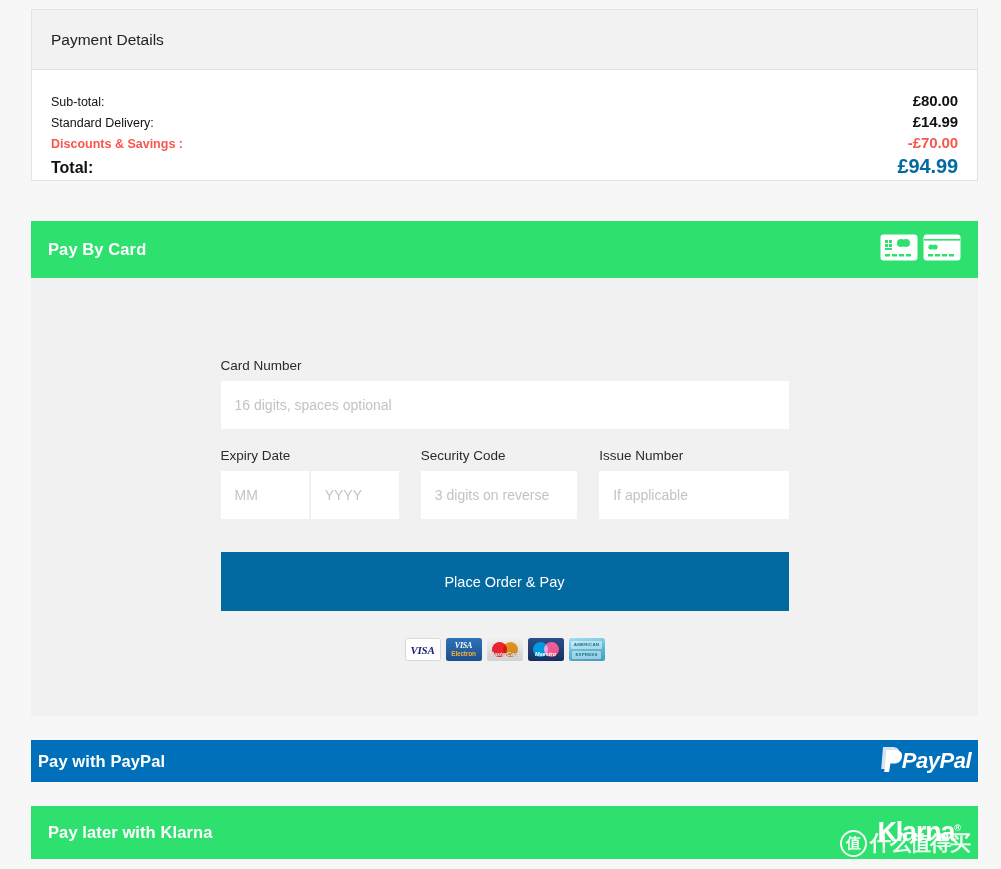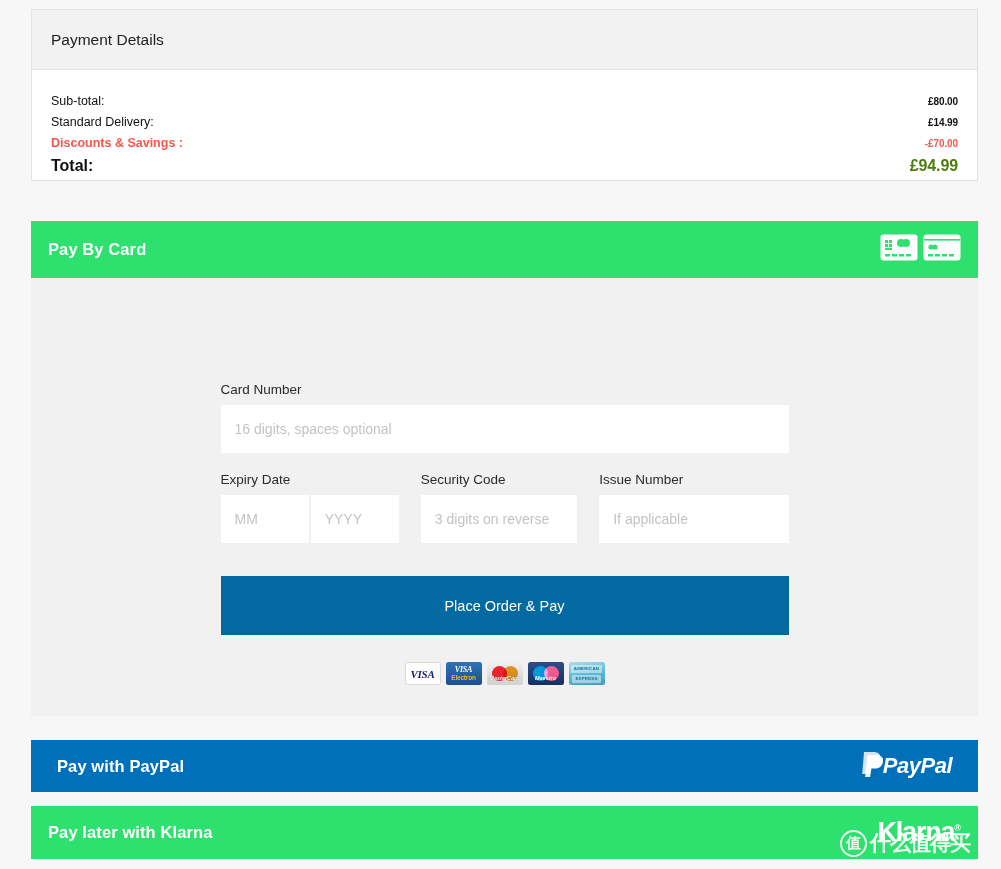--- a/index.html
+++ b/index.html
@@ -28,7 +28,7 @@
     line-height: 20px; font-size: 12.5px; color: #111111;
   }
   .sum-row .lbl { font-weight: 400; }
-  .sum-row .val { font-weight: bold; font-size: 10px; letter-spacing: -0.1px; }
+  .sum-row .val { font-weight: bold; font-size: 15px; letter-spacing: -0.1px; }
   .sum-row.discount .lbl, .sum-row.discount .val { color: #f9564f; font-weight: bold; }
   .sum-row.total { margin-top: 2px; }
   .sum-row.total .lbl { font-weight: bold; font-size: 16px; color: #111; }

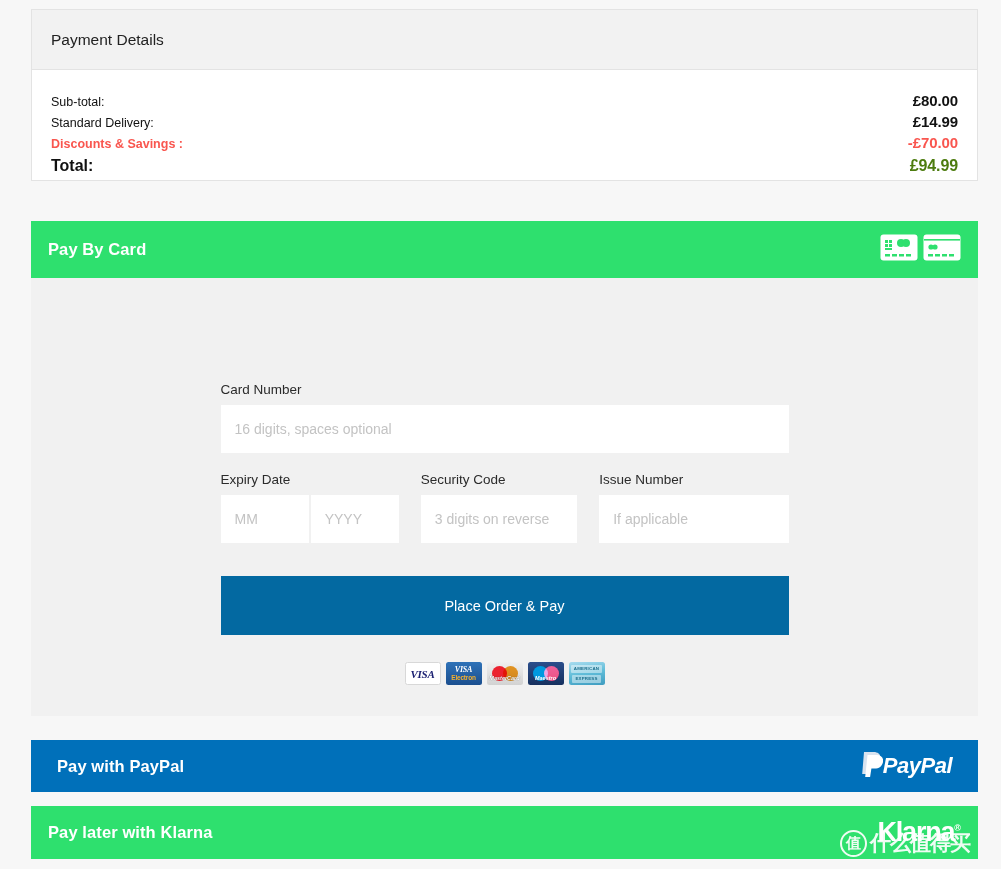--- a/index.html
+++ b/index.html
@@ -32,7 +32,7 @@
   .sum-row.discount .lbl, .sum-row.discount .val { color: #f9564f; font-weight: bold; }
   .sum-row.total { margin-top: 2px; }
   .sum-row.total .lbl { font-weight: bold; font-size: 16px; color: #111; }
-  .sum-row.total .val { font-weight: bold; font-size: 16px; color: #4d7c0f; }
+  .sum-row.total .val { font-weight: bold; font-size: 20px; color: #0369a1; }
 
   
   .card-block {

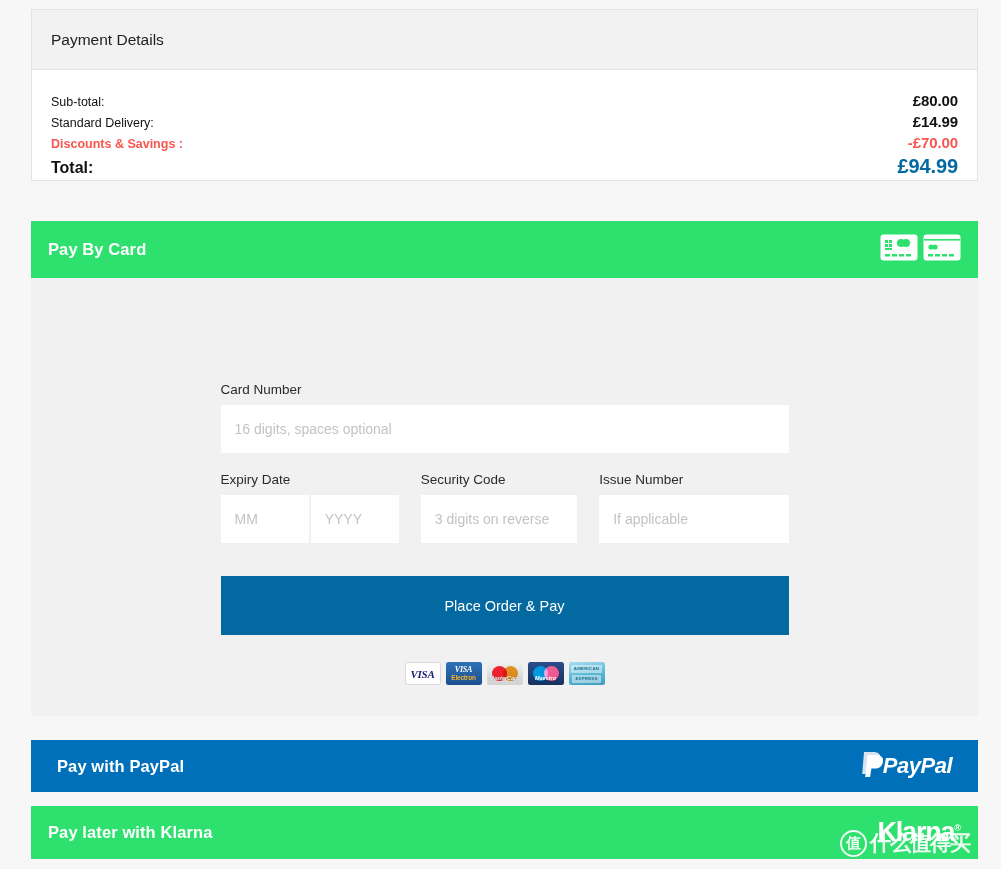--- a/index.html
+++ b/index.html
@@ -47,7 +47,7 @@
   .card-body {
     height: 438px; background: #f1f1f1;
     display: flex; flex-direction: column; align-items: center;
-    padding-top: 104px;
+    padding-top: 80px;
   }
   .form { width: 568px; }
   .fld-label {

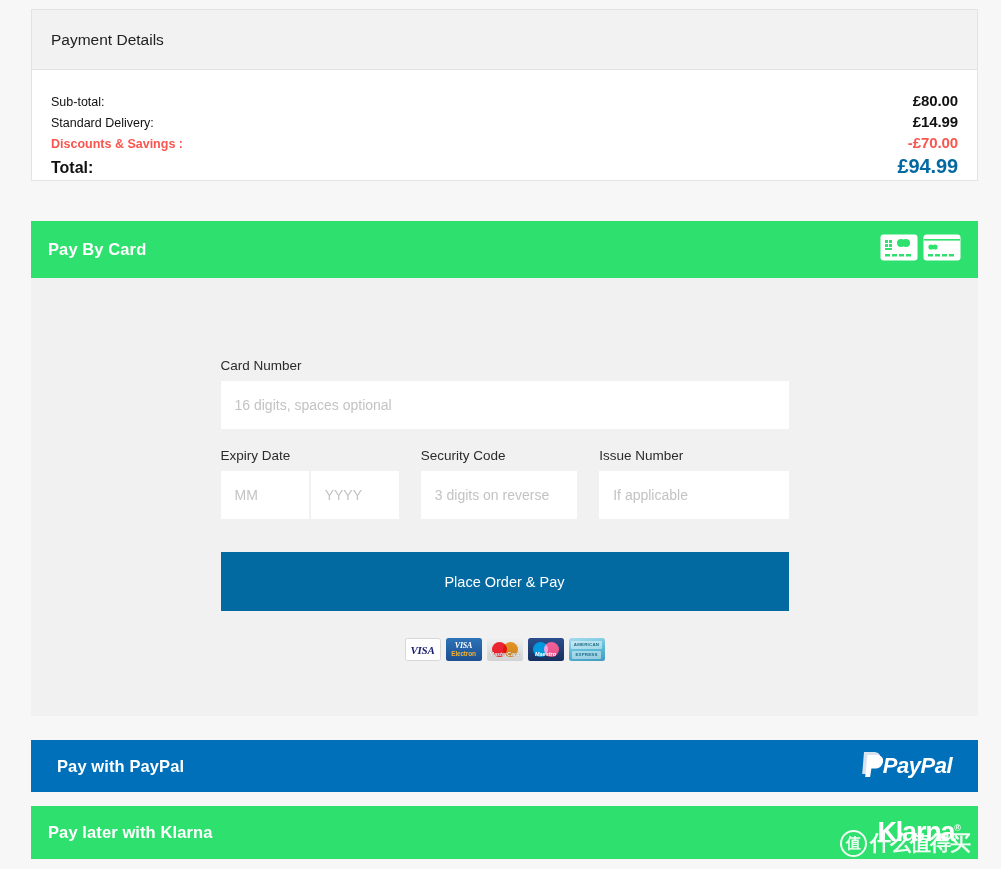--- a/index.html
+++ b/index.html
@@ -127,9 +127,9 @@
 
   
   .paypal-bar {
-    position: absolute; left: 31px; top: 740px; width: 947px; height: 52px;
+    position: absolute; left: 31px; top: 740px; width: 947px; height: 42px;
     background: #0070ba; display: flex; align-items: center;
-    justify-content: space-between; padding: 0 26px; color: #fff;
+    justify-content: space-between; padding: 0 7px; color: #fff;
   }
   .klarna-bar {
     position: absolute; left: 31px; top: 806px; width: 947px; height: 53px;

